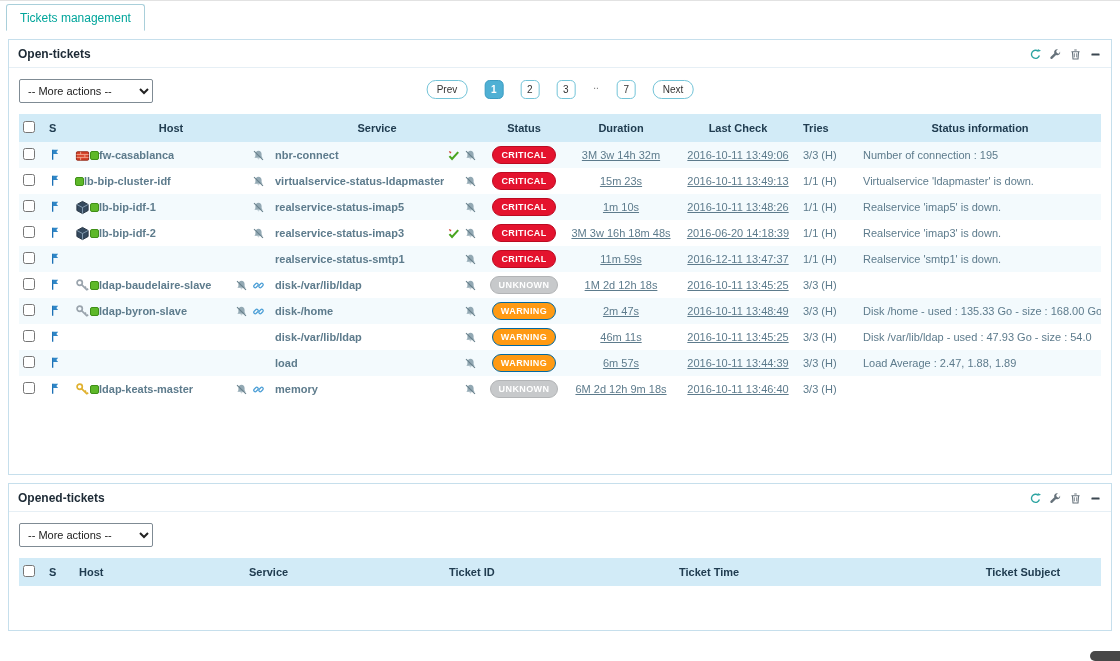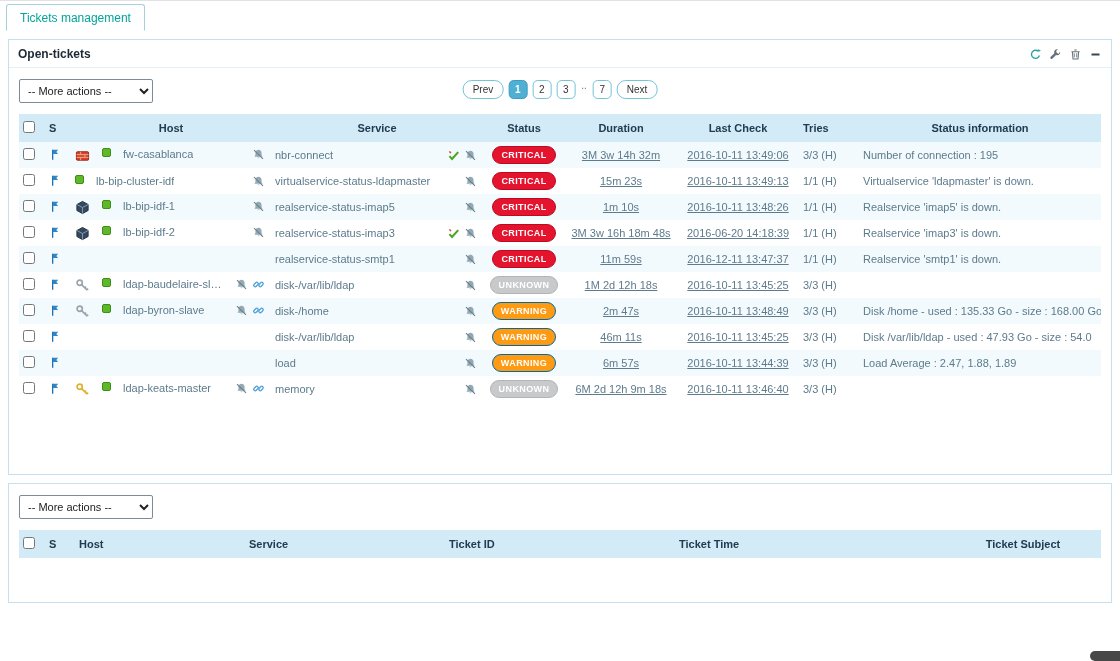--- a/index.html
+++ b/index.html
@@ -48,7 +48,7 @@
   }
   .pagination {
     position: absolute; left: 50%; top: 12px; transform: translateX(-50%);
-    display: flex; gap: 5px; align-items: flex-start;
+    display: flex; gap: 17px; align-items: flex-start;
   }
   .pg-nav {
     border: 1px solid #74c4d8; background: #fff; color: #333;

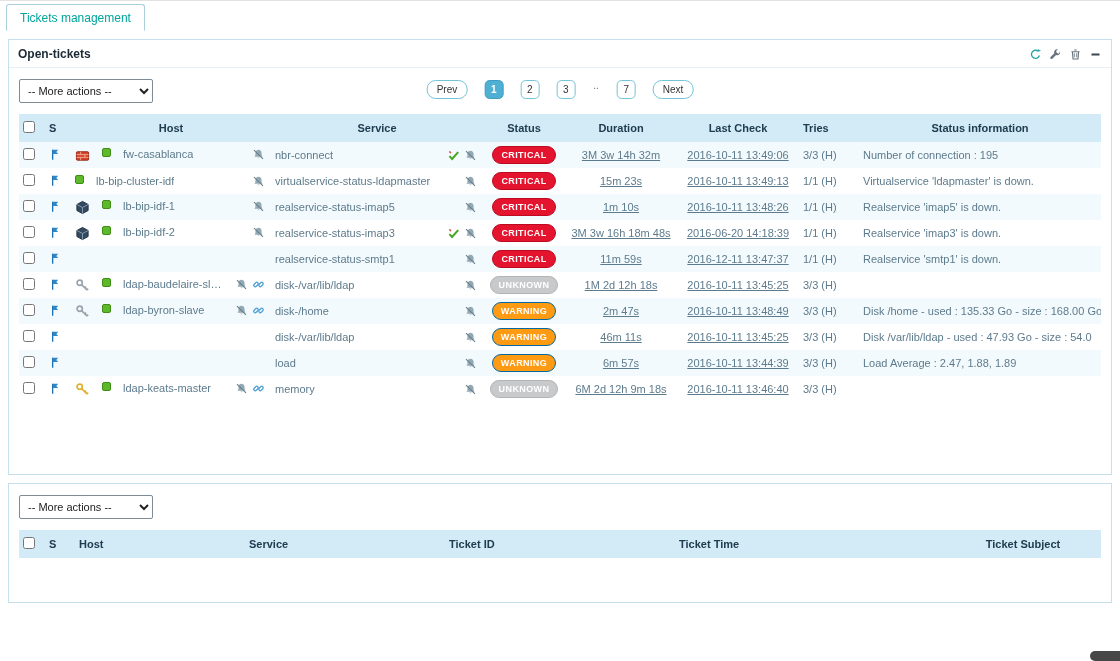--- a/index.html
+++ b/index.html
@@ -76,7 +76,7 @@
   tr.even { background: #ffffff; }
   td.center { text-align: center; text-decoration: underline; }
   td.left { text-align: left; }
-  .cell-flex { display: flex; align-items: flex-start; gap: 12px; overflow: hidden; white-space: nowrap; }
+  .cell-flex { display: flex; align-items: center; gap: 0; overflow: hidden; white-space: nowrap; font-weight: bold; }
   .trailing { margin-left: auto; display: flex; gap: 4px; align-items: center; padding-right: 2px; }
   .icon { display: inline-block; width: 13px; height: 13px; flex: 0 0 auto; }
   .icon svg { width: 13px; height: 13px; display: block; }

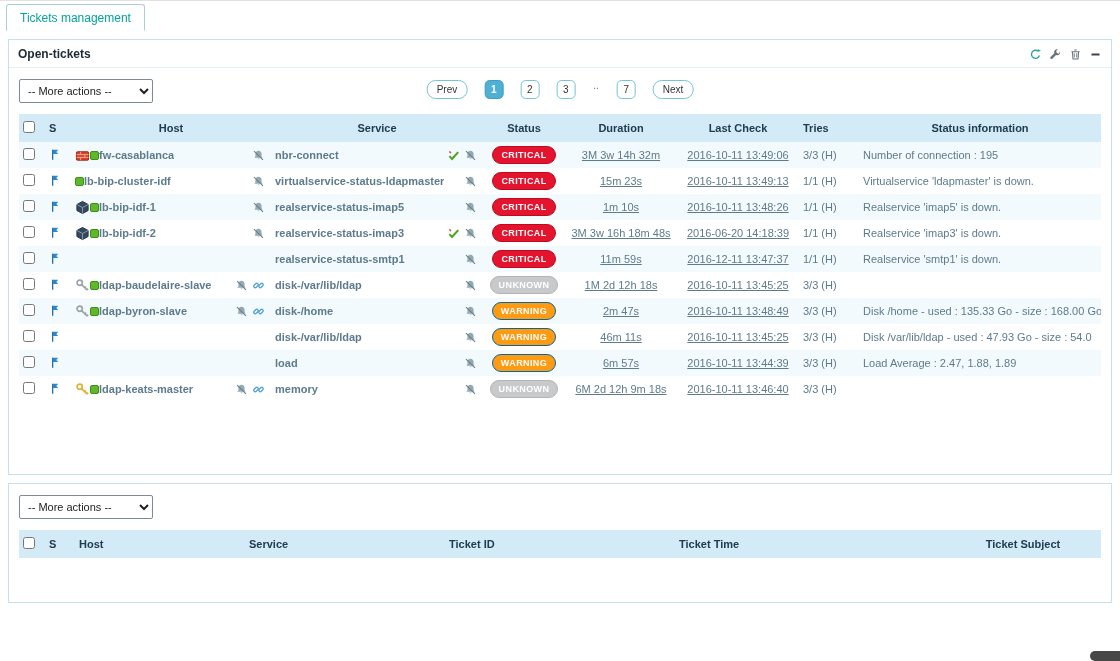--- a/index.html
+++ b/index.html
@@ -639,6 +639,33 @@
 </section>
 
 <section class="panel">
+  <div class="panel-header">
+    <span class="panel-title">Opened-tickets</span>
+    <div class="panel-icons">
+        <span class="icon">
+          <svg viewBox="0 0 16 16">
+            <path d="M12.8 9.3A5 5 0 1 1 11.4 4.1" fill="none" stroke="#2ba3a0" stroke-width="1.7"></path>
+            <path d="M10.8 1.2l.7 3.5 3.3-1.3z" fill="#2ba3a0"></path>
+          </svg>
+        </span>
+        <span class="icon">
+          <svg viewBox="0 0 16 16">
+            <path d="M13.6 4.2a3.6 3.6 0 0 1-4.9 4.4L4 13.3a1.5 1.5 0 0 1-2.1-2.1l4.7-4.7a3.6 3.6 0 0 1 4.4-4.9L8.8 3.8l.9 2.5 2.5.9z" fill="#66727b"></path>
+          </svg>
+        </span>
+        <span class="icon">
+          <svg viewBox="0 0 16 16">
+            <path d="M3 4.5h10M6.5 2.5h3M4.2 4.5l.7 9h6.2l.7-9" fill="none" stroke="#66727b" stroke-width="1.3"></path>
+            <path d="M6.5 6.5v5M9.5 6.5v5" stroke="#66727b" stroke-width="1.1"></path>
+          </svg>
+        </span>
+        <span class="icon">
+          <svg viewBox="0 0 16 16">
+            <rect x="3" y="6.8" width="10" height="2.5" rx="0.5" fill="#3b4750"></rect>
+          </svg>
+        </span>
+      </div>
+  </div>
   <div class="toolbar">
     <select class="more-actions">
       <option>-- More actions --</option>

